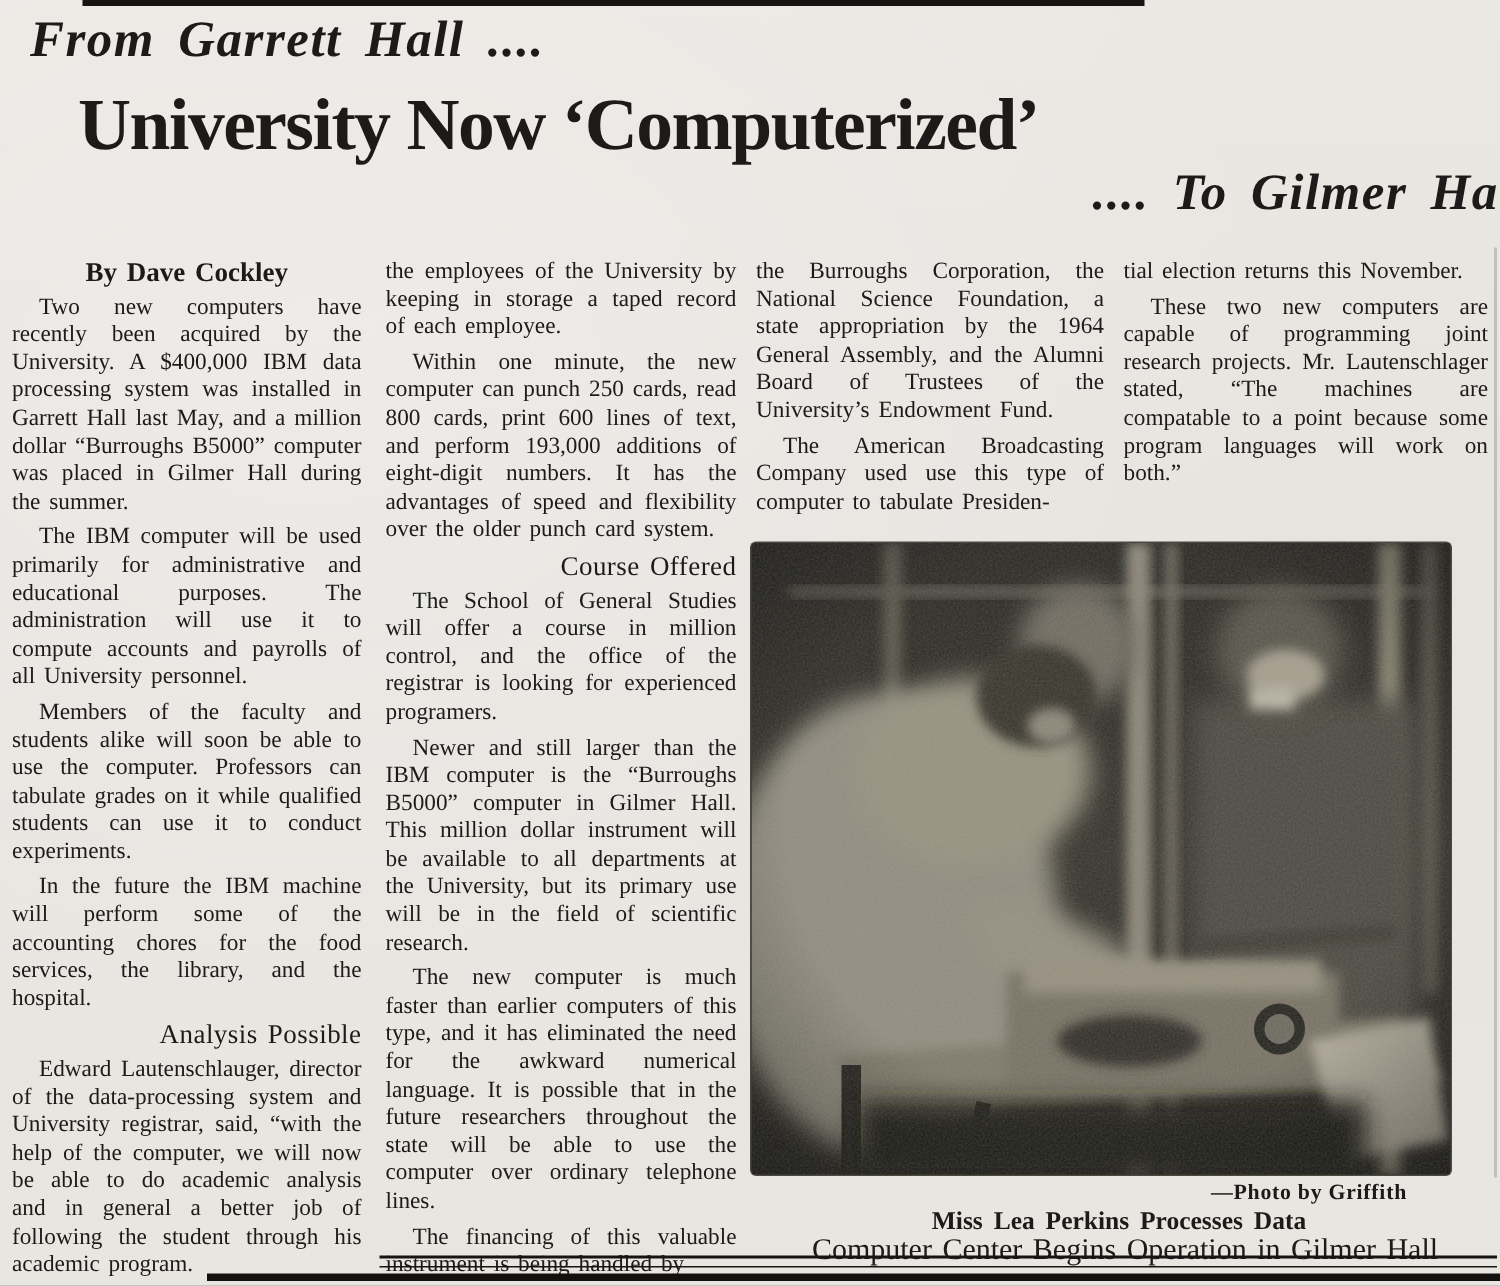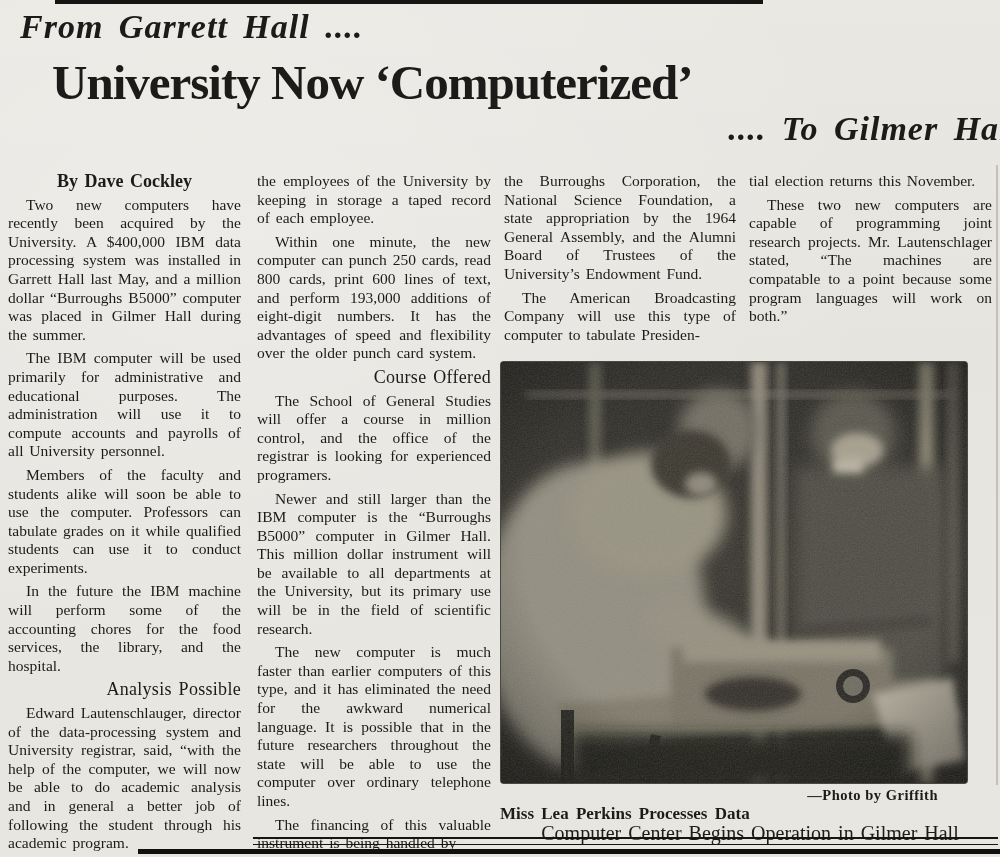--- a/index.html
+++ b/index.html
@@ -121,7 +121,7 @@
 
   <div class="col" id="col3">
     <p class="cont">the Burroughs Corporation, the National Science Foundation, a state appropriation by the 1964 General Assembly, and the Alumni Board of Trustees of the University’s Endowment Fund.</p>
-    <p>The American Broadcasting Company will use this type of computer to tabulate Presiden-</p>
+    <p>The American Broadcasting Company used use this type of computer to tabulate Presiden-</p>
   </div>
 
   <div class="col" id="col4">

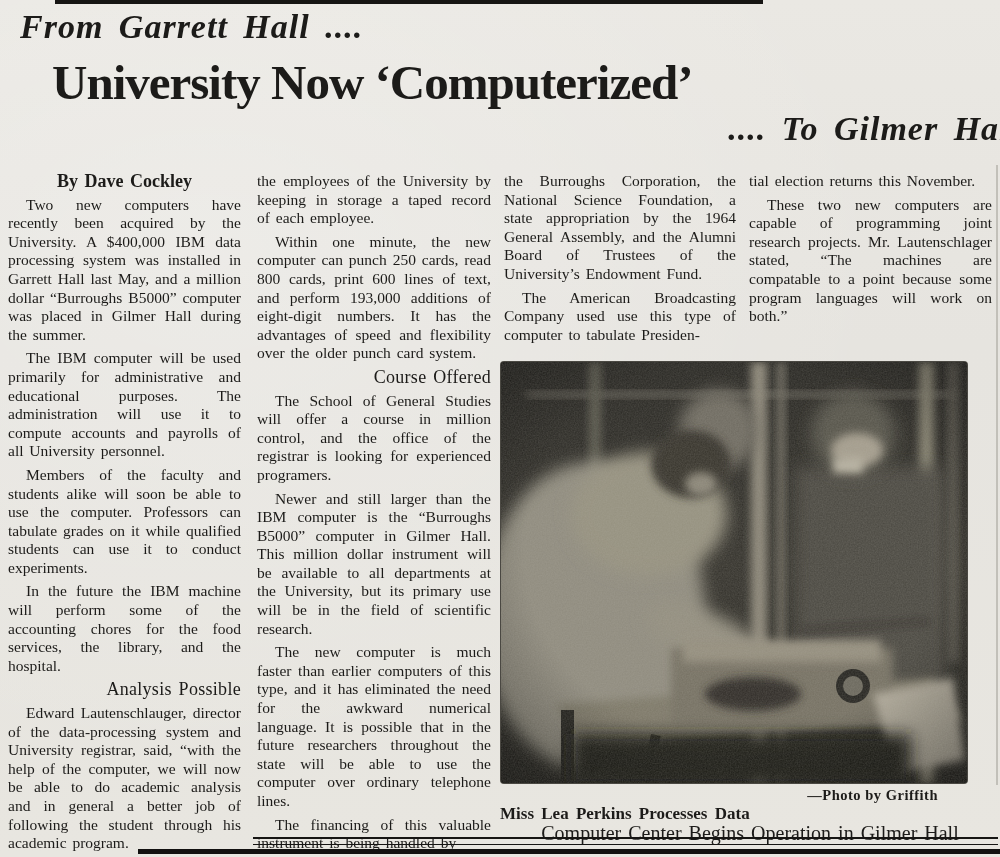--- a/index.html
+++ b/index.html
@@ -68,7 +68,7 @@
   }
   .caption1{
     position:absolute;left:500px;top:804px;width:492px;
-    text-align:left;font-weight:bold;font-size:17px;word-spacing:3px;
+    text-align:center;font-weight:bold;font-size:17px;word-spacing:3px;
   }
   .caption2{
     position:absolute;left:500px;top:822px;width:500px;

